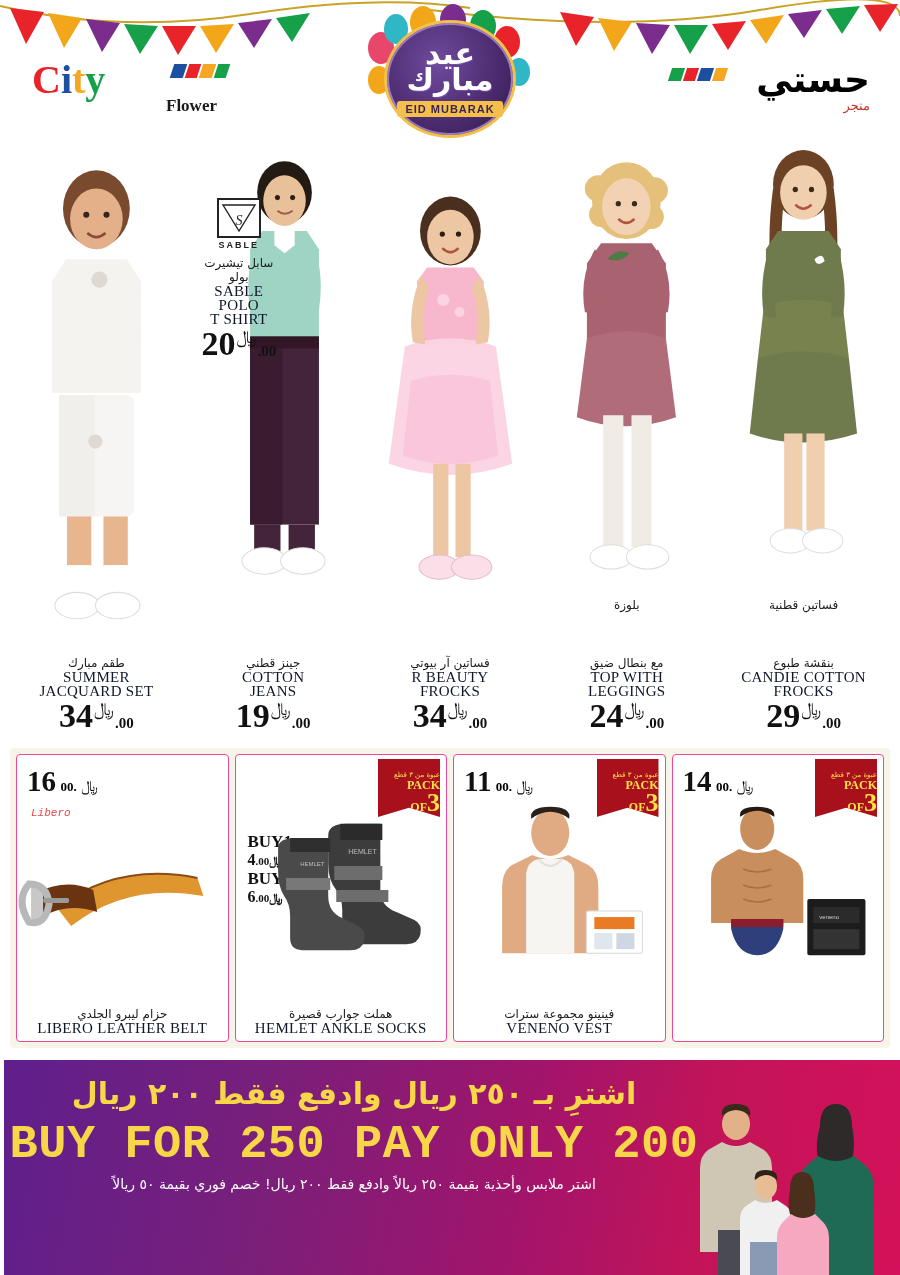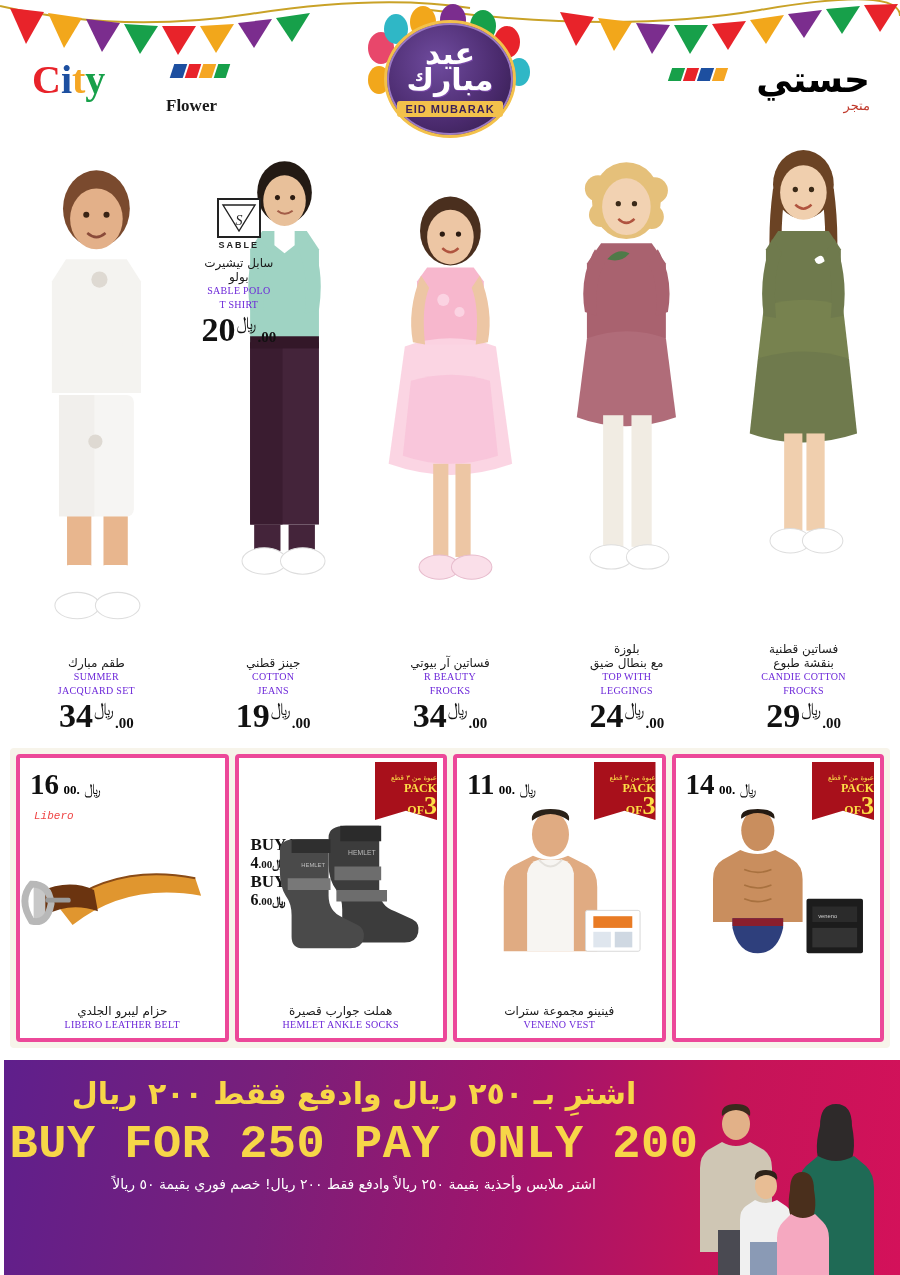--- a/index.html
+++ b/index.html
@@ -107,7 +107,7 @@
   }
   .pname-en {
     font-family: "Liberation Serif", serif;
-    font-size: 10px; color: #6d28d9; line-height: 14px; letter-spacing: .3px;
+    font-size: 15px; color: #0f172a; line-height: 14px; letter-spacing: .3px;
   }
   .price {
     display: inline-flex; align-items: flex-start; justify-content: center;

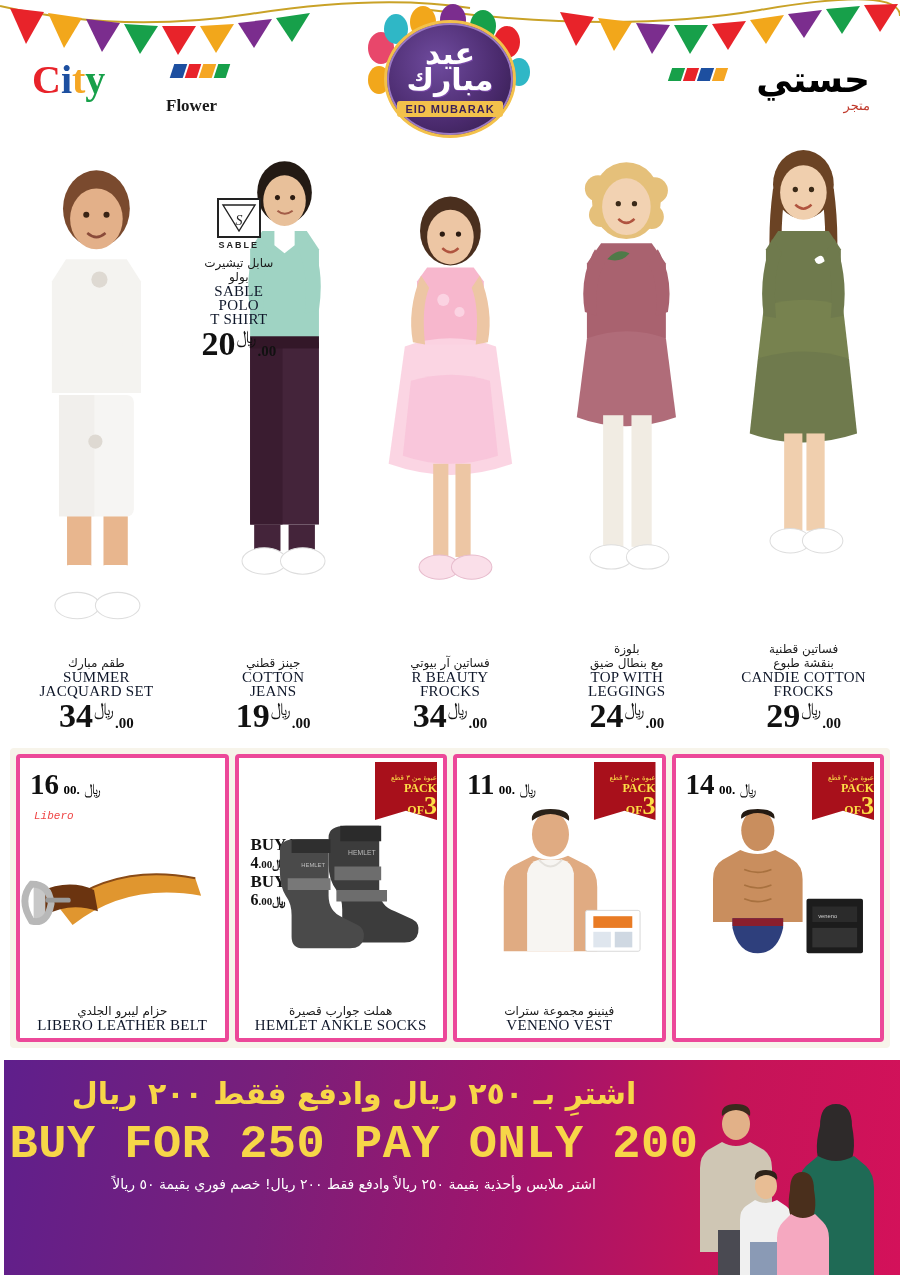--- a/index.html
+++ b/index.html
@@ -103,7 +103,7 @@
   }
   .pname-ar {
     font-family: "DejaVu Sans", sans-serif;
-    font-size: 12px; color: #1a1a1a; direction: rtl; line-height: 14px;
+    font-size: 12px; color: #1a1a1a; direction: rtl; line-height: 14px; margin-top: 44px;
   }
   .pname-en {
     font-family: "Liberation Serif", serif;

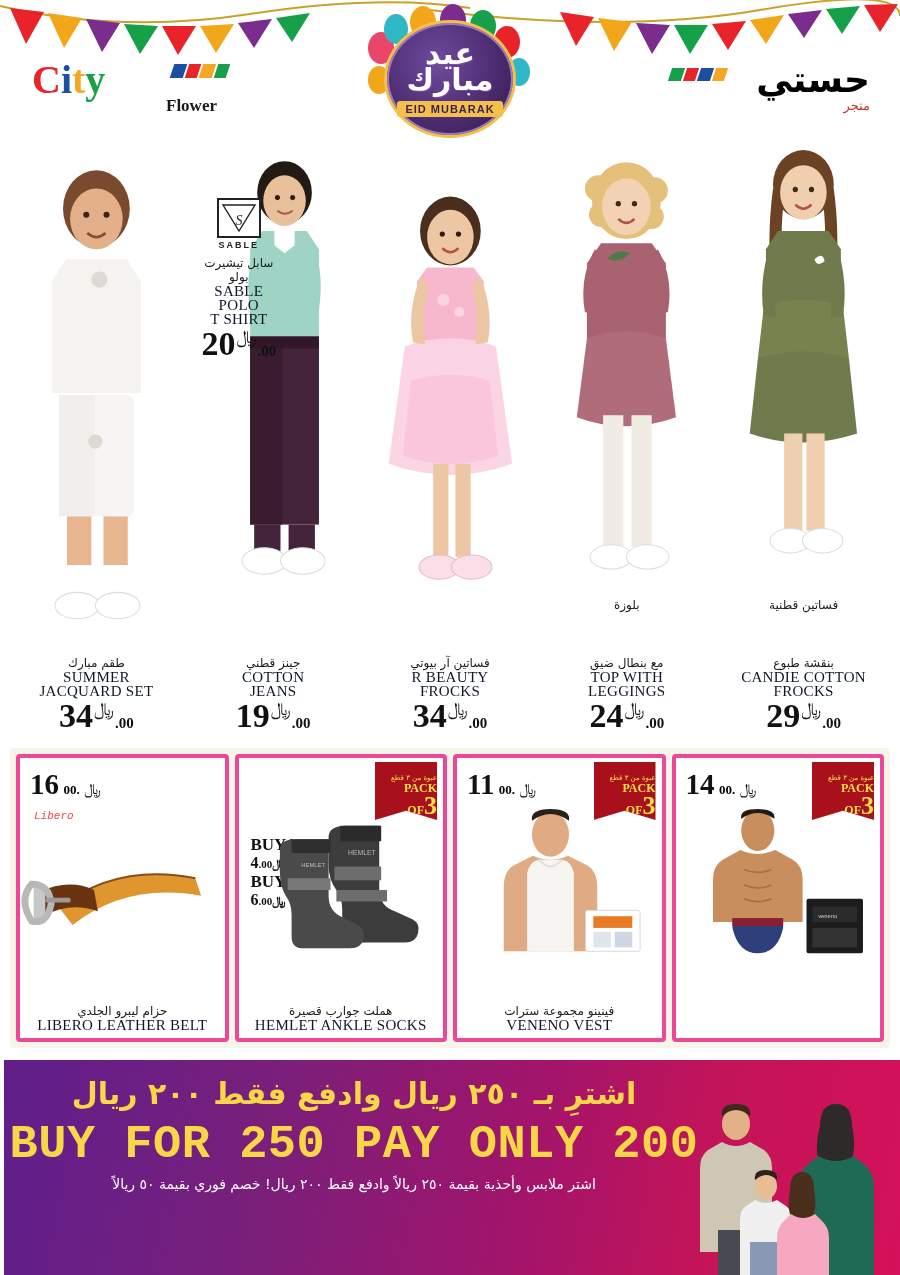--- a/index.html
+++ b/index.html
@@ -147,7 +147,7 @@
   }
   .mcard {
     position: relative; flex: 1; background: #ffffff; border-radius: 4px;
-    overflow: hidden; border: 4px solid #ec4899;
+    overflow: hidden; border: 1px solid #ec4899;
   }
   .mcard .mphoto { position: absolute; left: 0; right: 0; top: 26px; bottom: 48px; }
   .minfo { position: absolute; left: 0; right: 0; bottom: 6px; text-align: center; }

